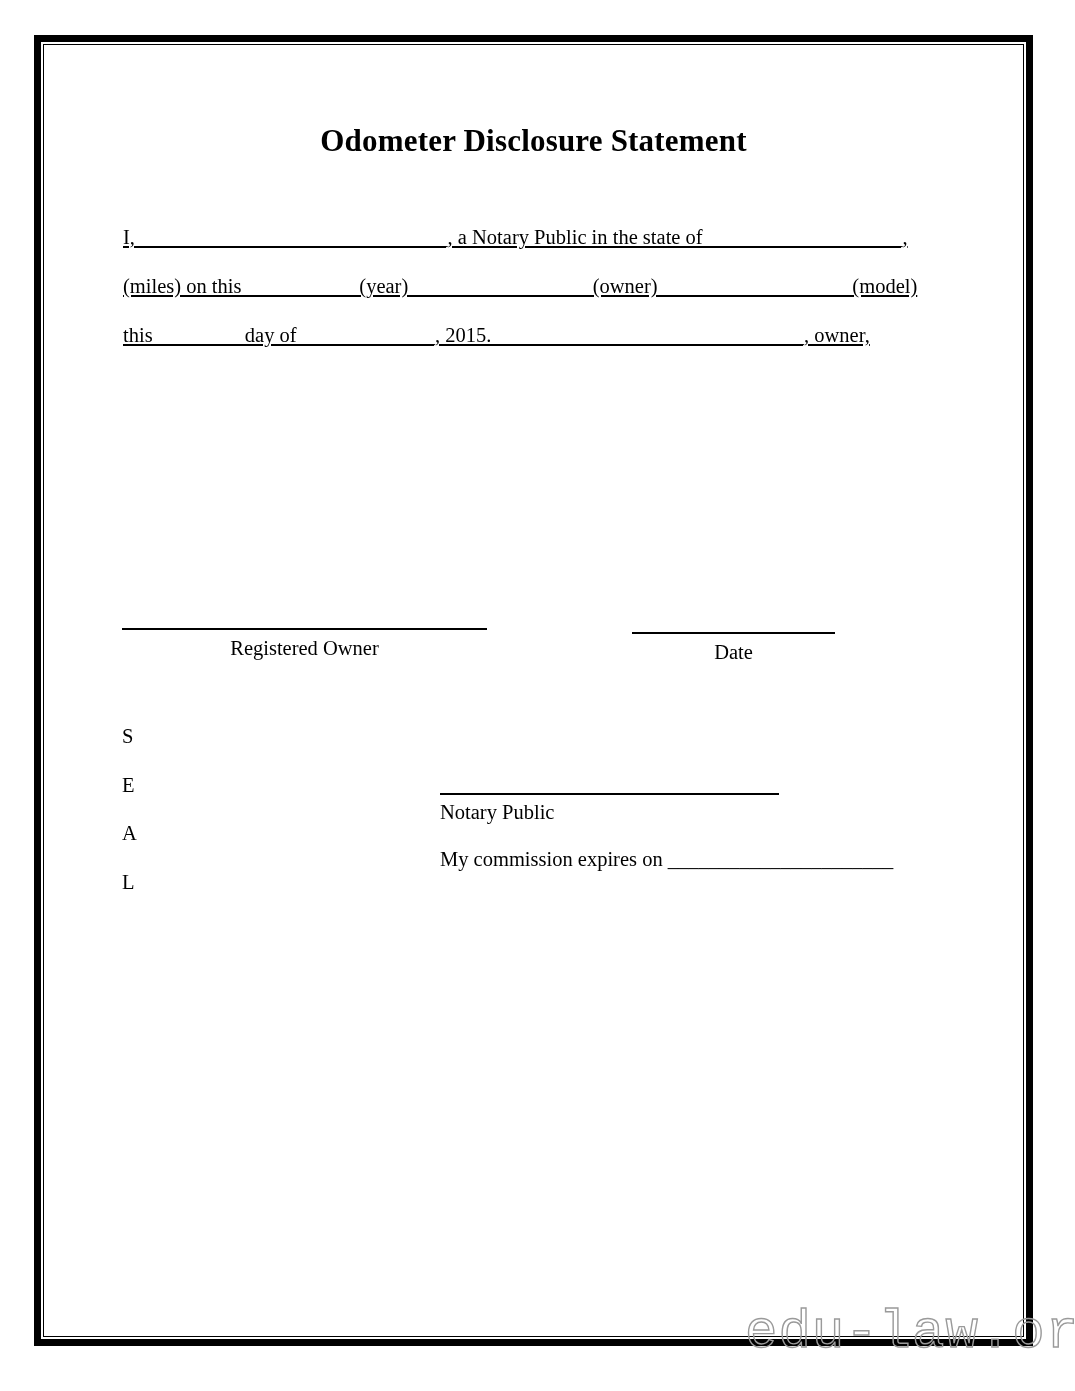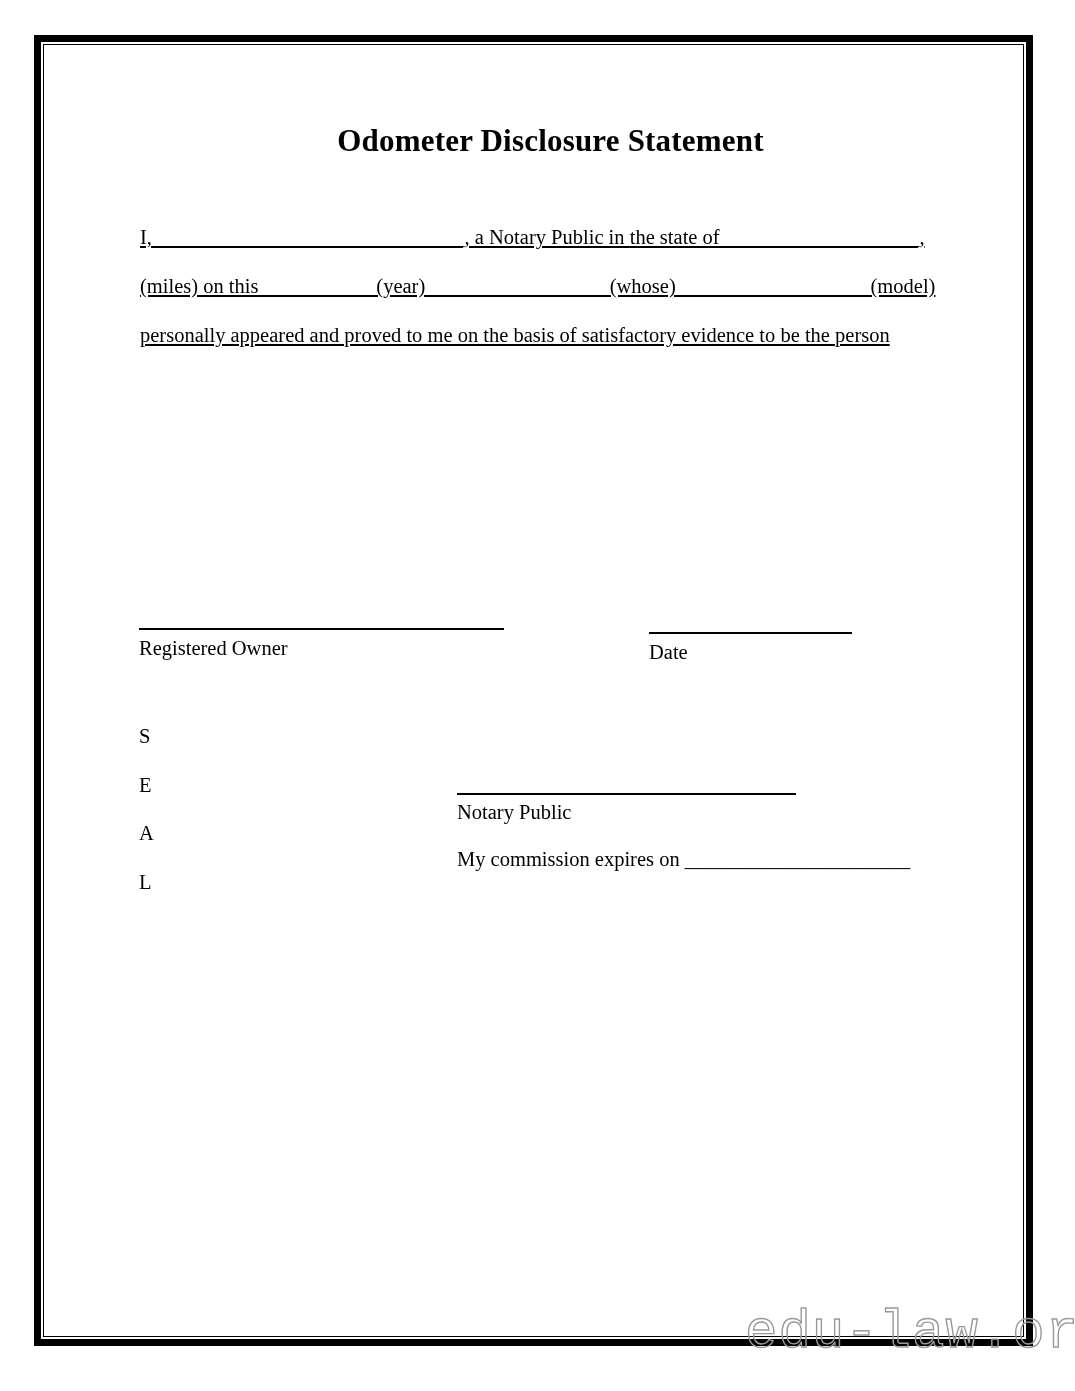--- a/index.html
+++ b/index.html
@@ -47,7 +47,6 @@
     height: 1311px;
     box-sizing: border-box;
     padding: 0;
-    margin-left: 17px;
   }
 
   .doc-title {

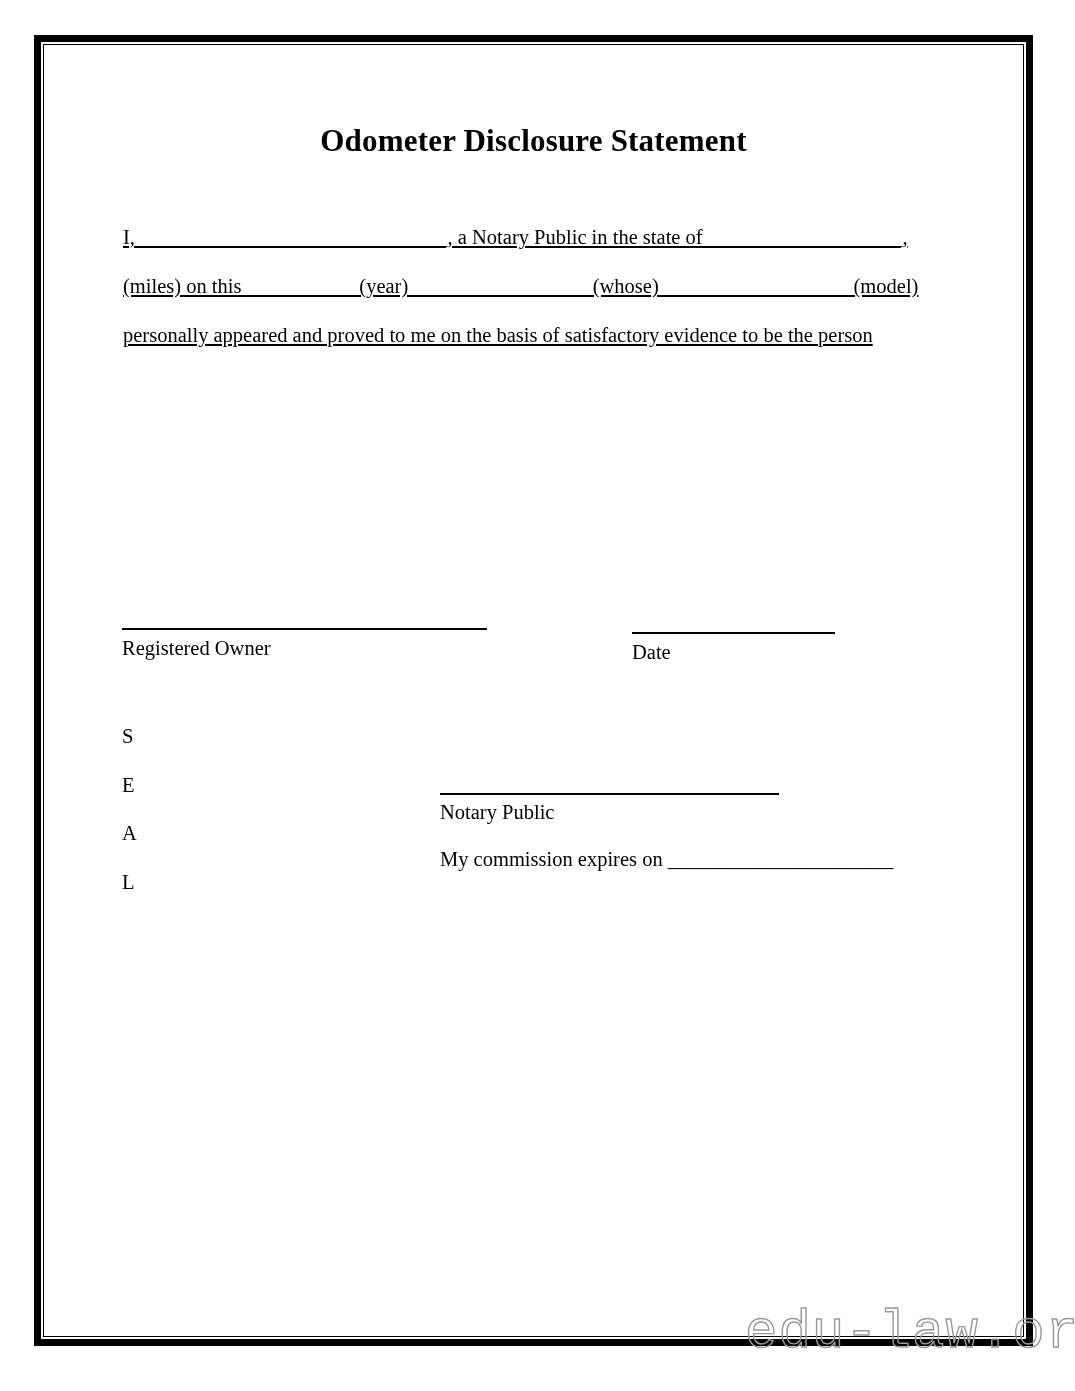--- a/index.html
+++ b/index.html
@@ -183,7 +183,7 @@
 
   <div class="body-block">
     <p>I, ______________________________, a Notary Public in the state of ___________________,</p>
-    <p>(miles)  on  this___________  (year)  _________________  (whose)  __________________  (model)</p>
+    <p>(miles)  on  this___________  (year)  _________________  (owner)  __________________  (model)</p>
     <p>personally  appeared  and  proved  to  me  on  the  basis  of  satisfactory  evidence  to  be  the  person</p>
   </div>
 

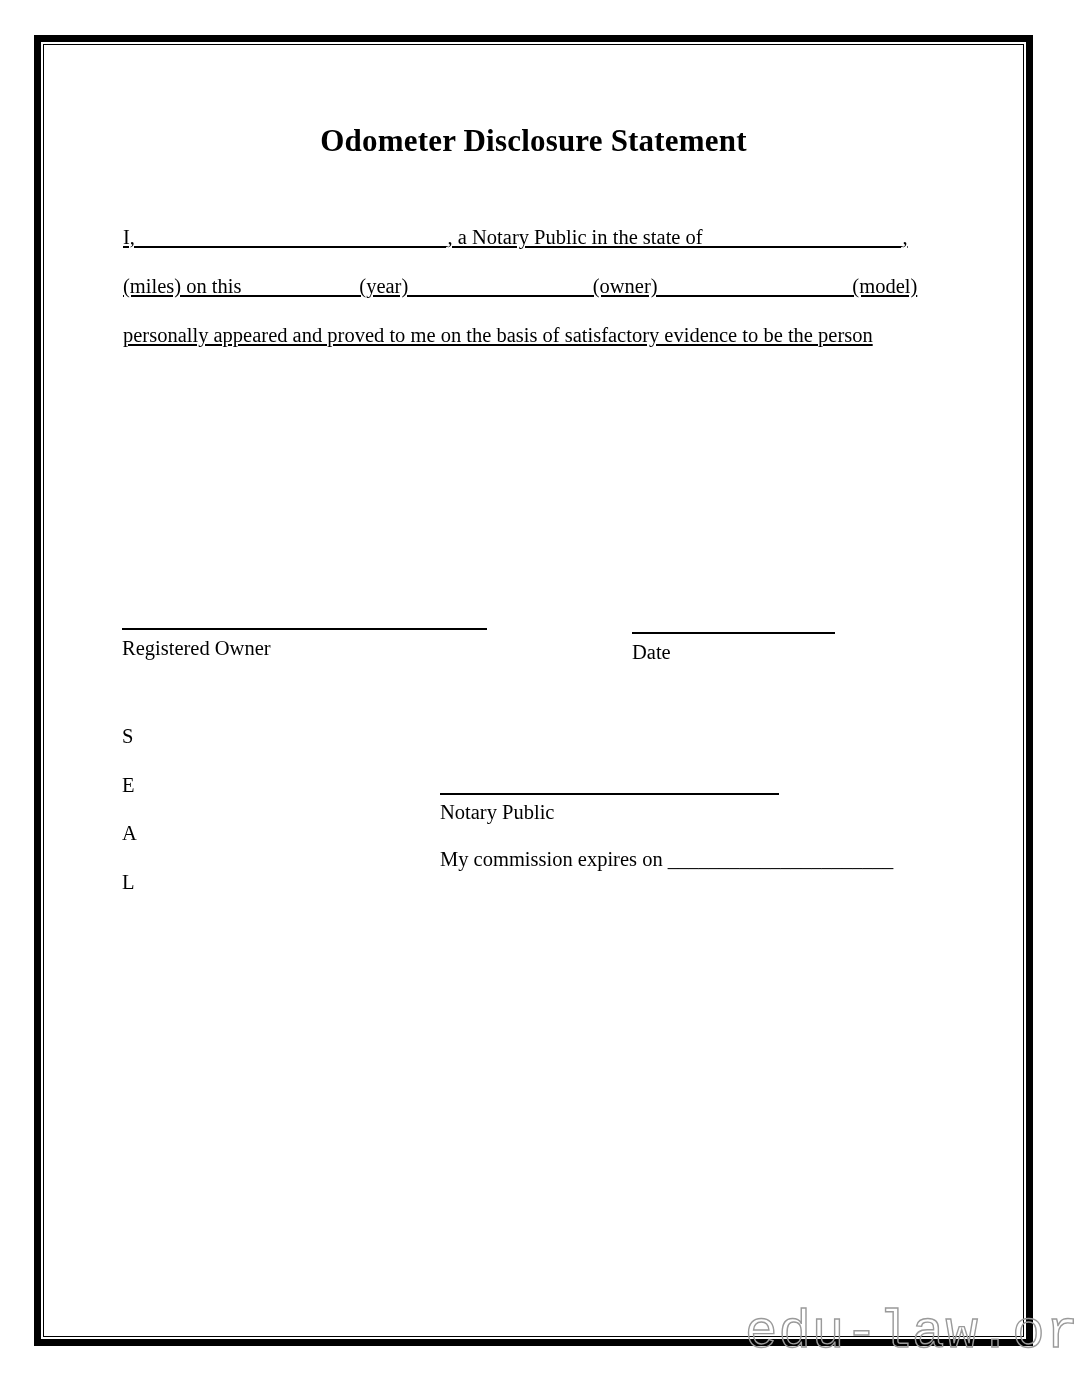--- a/index.html
+++ b/index.html
@@ -184,6 +184,7 @@
   <div class="body-block">
     <p>I, ______________________________, a Notary Public in the state of ___________________,</p>
     <p>(miles)  on  this___________  (year)  _________________  (owner)  __________________  (model)</p>
+    <p>this  ________  day  of  _____________,  2015.  ______________________________,  owner,</p>
     <p>personally  appeared  and  proved  to  me  on  the  basis  of  satisfactory  evidence  to  be  the  person</p>
   </div>
 

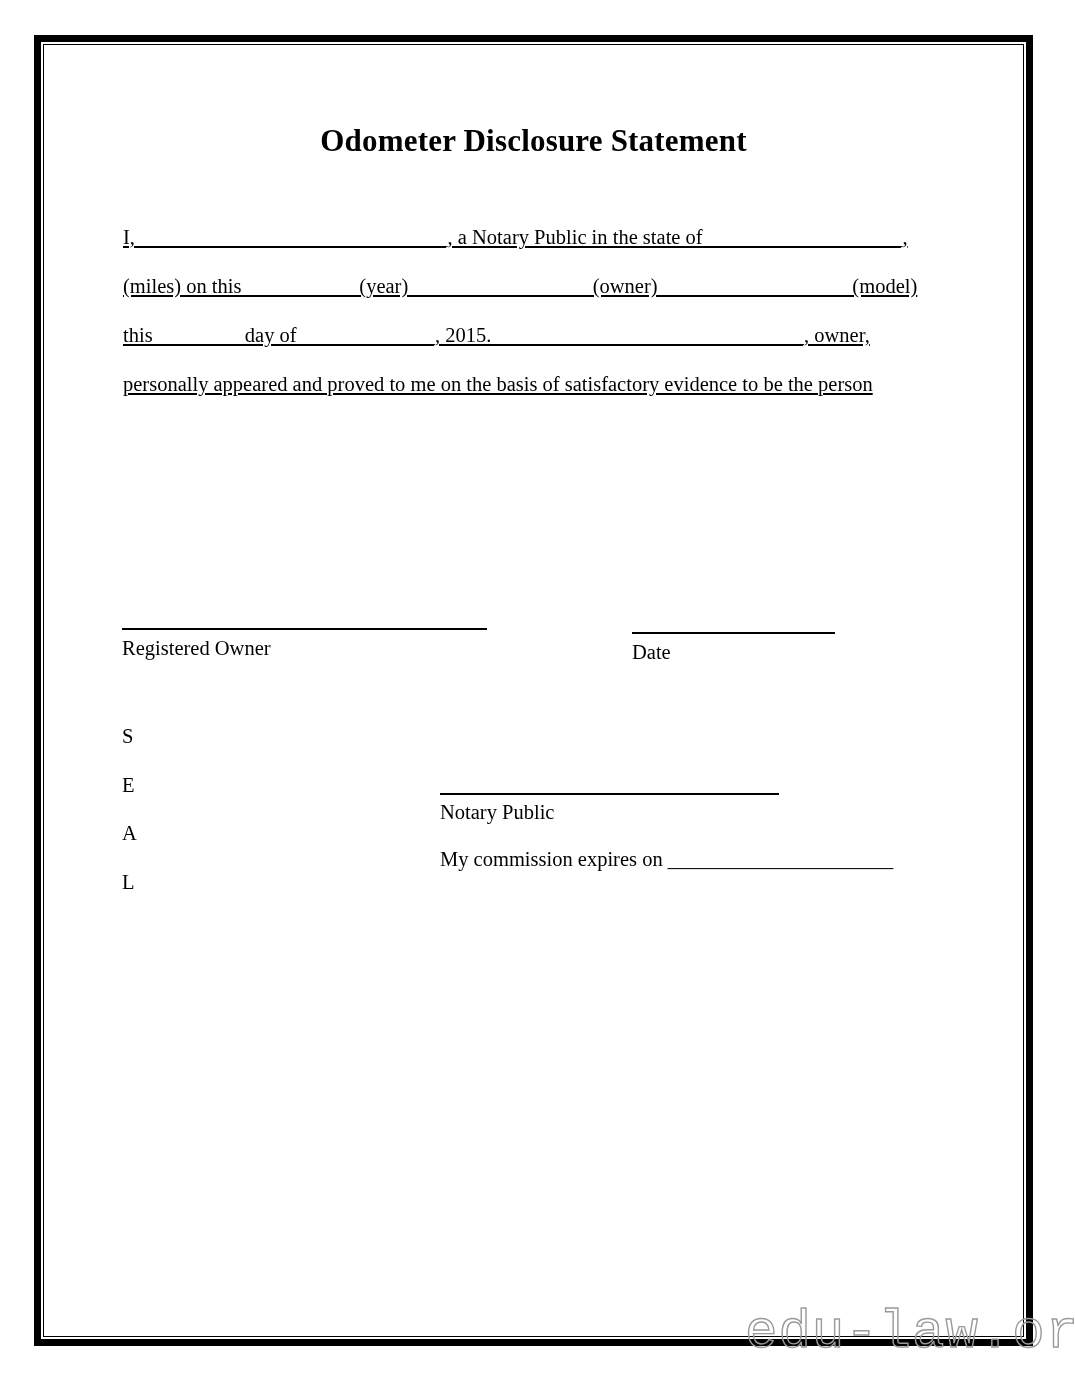--- a/index.html
+++ b/index.html
@@ -185,7 +185,6 @@
     <p>I, ______________________________, a Notary Public in the state of ___________________,</p>
     <p>(miles)  on  this___________  (year)  _________________  (owner)  __________________  (model)</p>
     <p>this  ________  day  of  _____________,  2015.  ______________________________,  owner,</p>
-    <p>personally  appeared  and  proved  to  me  on  the  basis  of  satisfactory  evidence  to  be  the  person</p>
   </div>
 
   <div class="sig-row">

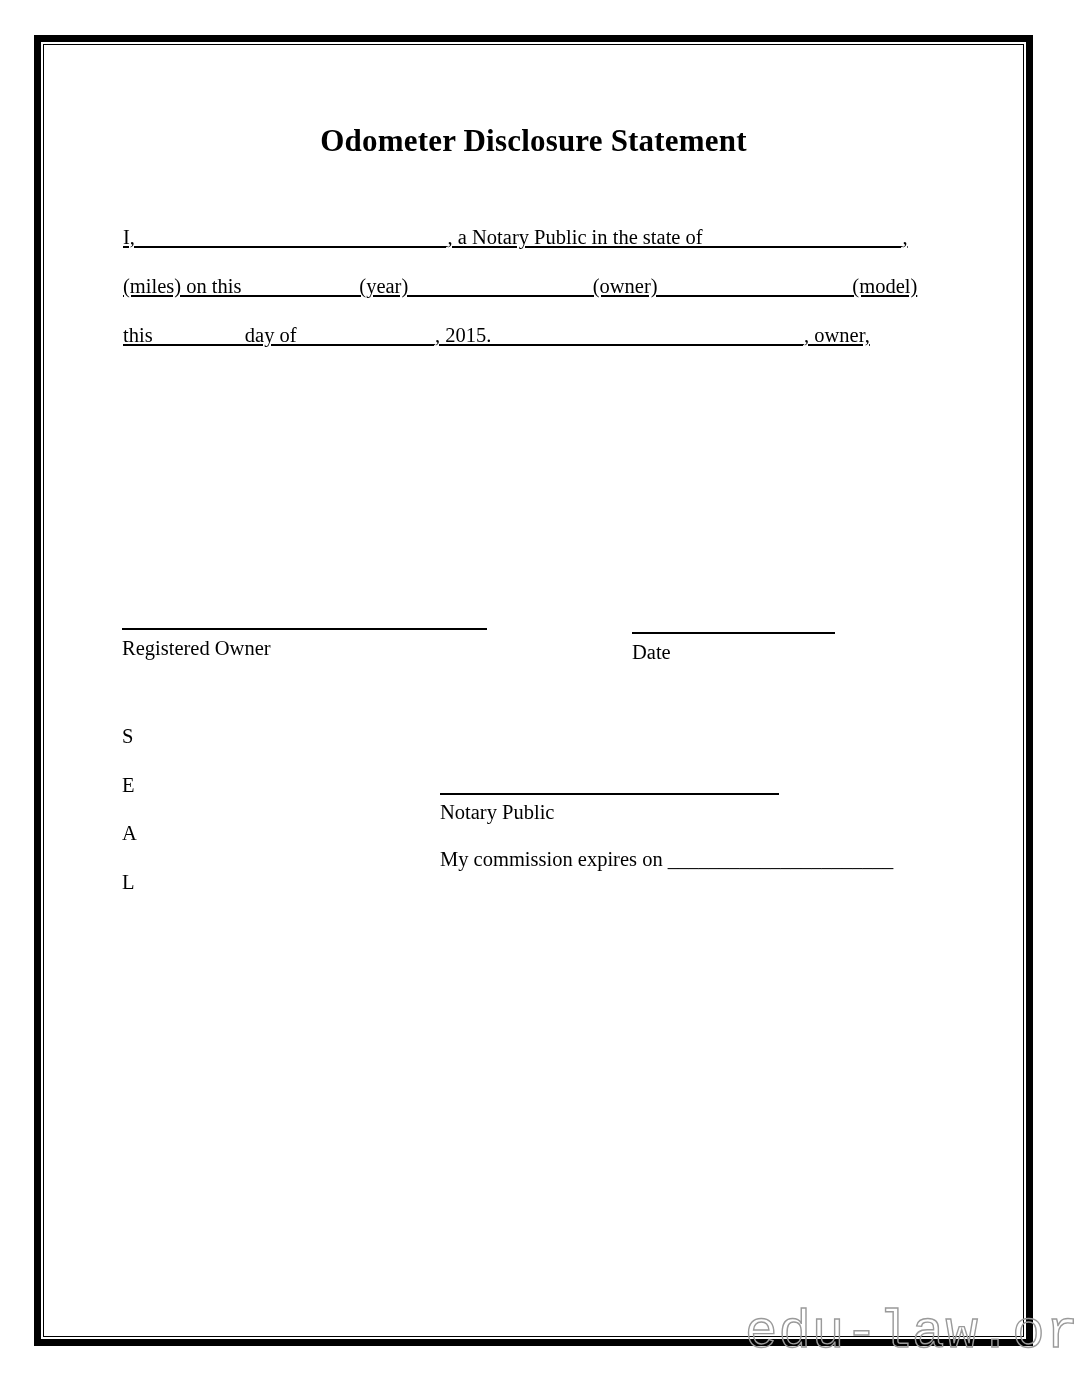--- a/index.html
+++ b/index.html
@@ -87,6 +87,7 @@
     left: 0;
     width: 999px;
     height: 90px;
+    text-align: center;
   }
   .sig-owner {
     position: absolute;

